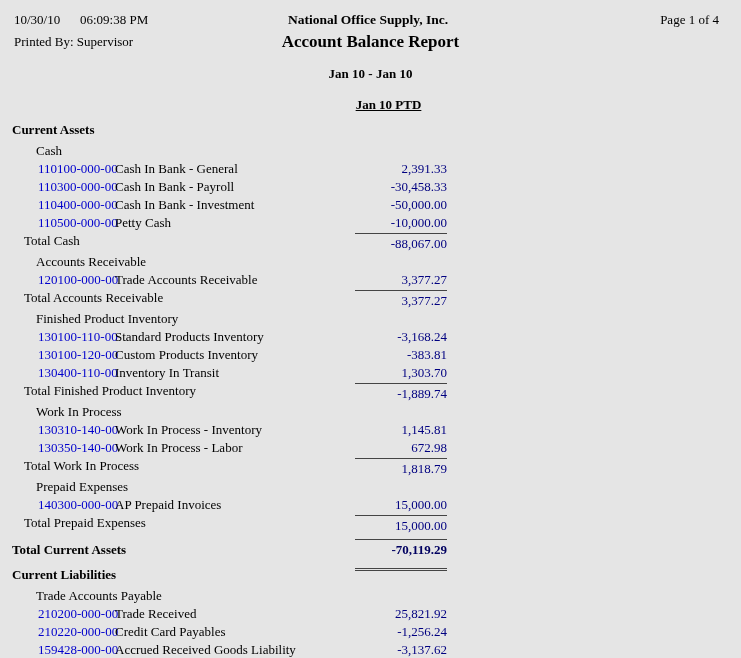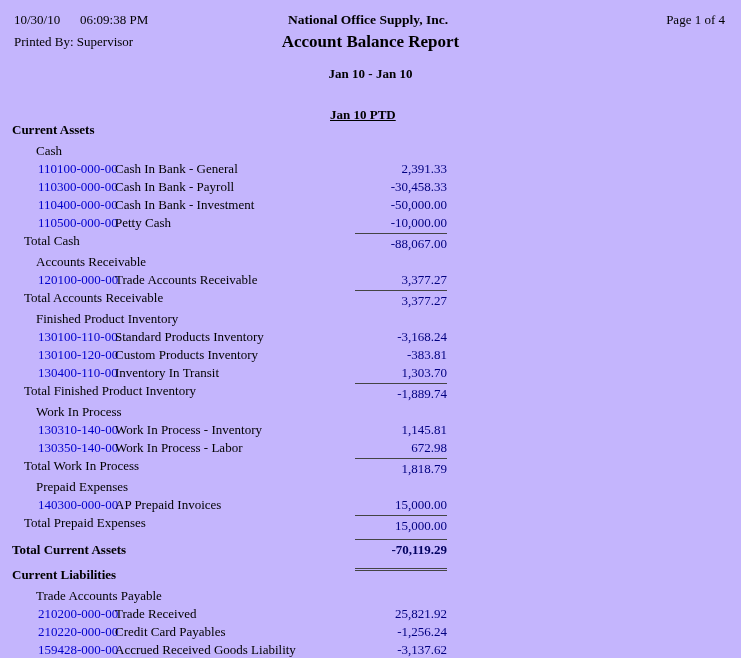--- a/index.html
+++ b/index.html
@@ -9,7 +9,7 @@
     font-family:"Liberation Serif", serif;
     font-size:13px; color:#000;
   }
-  .page { position:relative; width:741px; height:658px; background:#c4b5fd; }
+  .page { position:relative; width:741px; height:658px; background:#e5e5e5; }
 
   
   .hdr-date   { position:absolute; left:14px;  top:12px; }

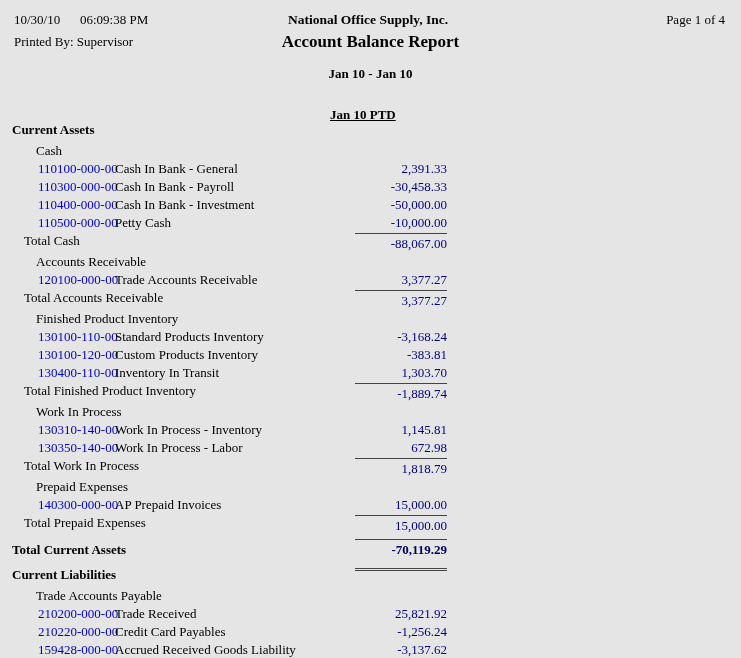--- a/index.html
+++ b/index.html
@@ -15,7 +15,7 @@
   .hdr-date   { position:absolute; left:14px;  top:12px; }
   .hdr-time   { position:absolute; left:80px;  top:12px; }
   .hdr-company{ position:absolute; left:0; top:12px; width:736px; text-align:center; font-weight:bold; font-size:13.5px; }
-  .hdr-page   { position:absolute; right:16px; top:12px; }
+  .hdr-page   { position:absolute; right:22px; top:12px; }
   .hdr-printed{ position:absolute; left:14px;  top:34px; }
   .hdr-title  { position:absolute; left:0; top:32px; width:741px; text-align:center; font-weight:bold; font-size:17px; }
   .hdr-period { position:absolute; left:0; top:66px; width:741px; text-align:center; font-weight:bold; }

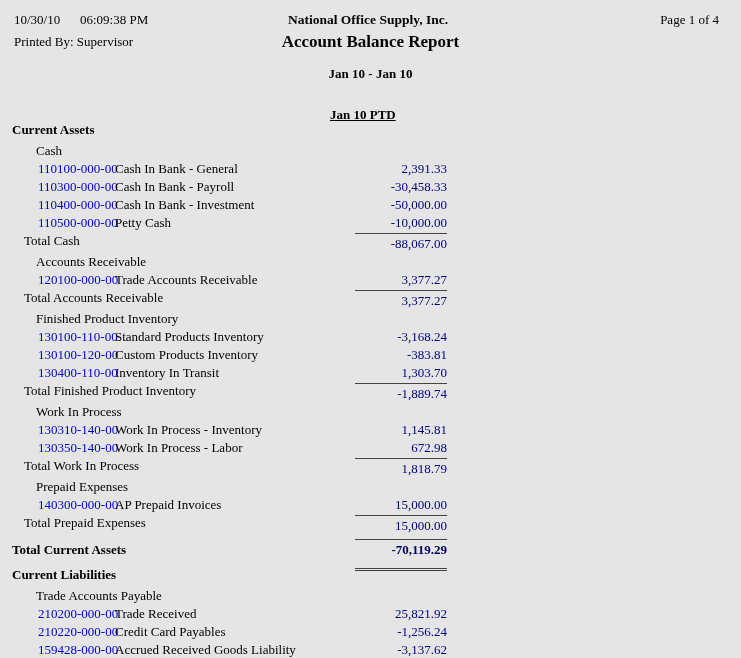--- a/index.html
+++ b/index.html
@@ -19,7 +19,7 @@
   .hdr-printed{ position:absolute; left:14px;  top:34px; }
   .hdr-title  { position:absolute; left:0; top:32px; width:741px; text-align:center; font-weight:bold; font-size:17px; }
   .hdr-period { position:absolute; left:0; top:66px; width:741px; text-align:center; font-weight:bold; }
-  .col-hdr    { position:absolute; top:107px; left:330px; width:117px; text-align:left; font-weight:bold; text-decoration:underline; }
+  .col-hdr    { position:absolute; top:97px; left:330px; width:117px; text-align:center; font-weight:bold; text-decoration:underline; }
 
   
   #report-body { position:absolute; top:122px; left:0; width:741px; }

